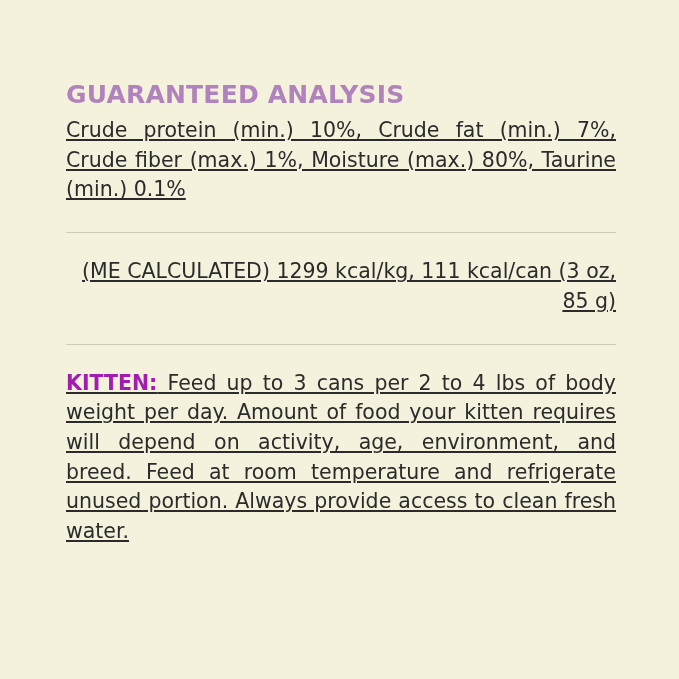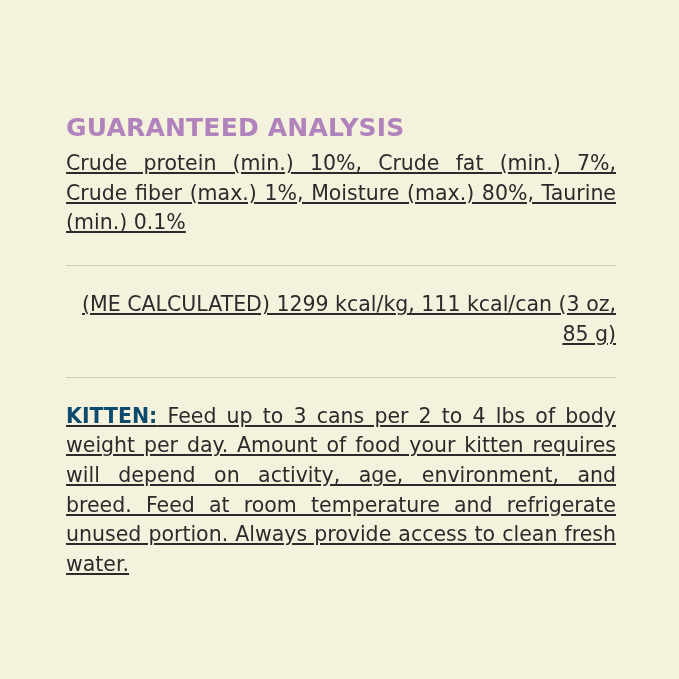--- a/index.html
+++ b/index.html
@@ -28,7 +28,6 @@
     left: 66px;
     top: 82px;
     width: 550px;
-    margin-top: 33px;
   }
   .section {
     margin: 0 0 0 0;

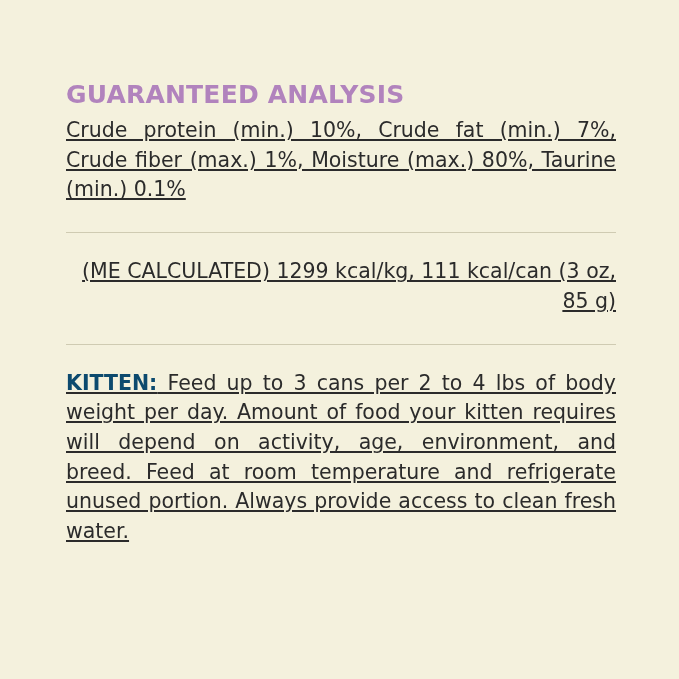--- a/index.html
+++ b/index.html
@@ -63,7 +63,7 @@
   }
   .bold-lead {
     font-weight: bold;
-    color: #0c4a6e;
+    color: #a21caf;
   }
   .sec-ga { }
   .sec-cal { }

